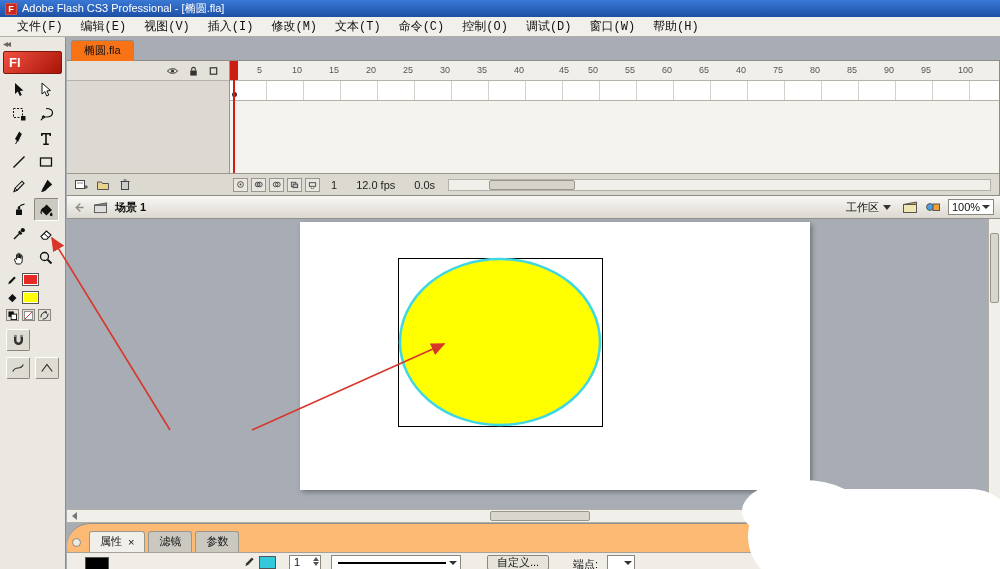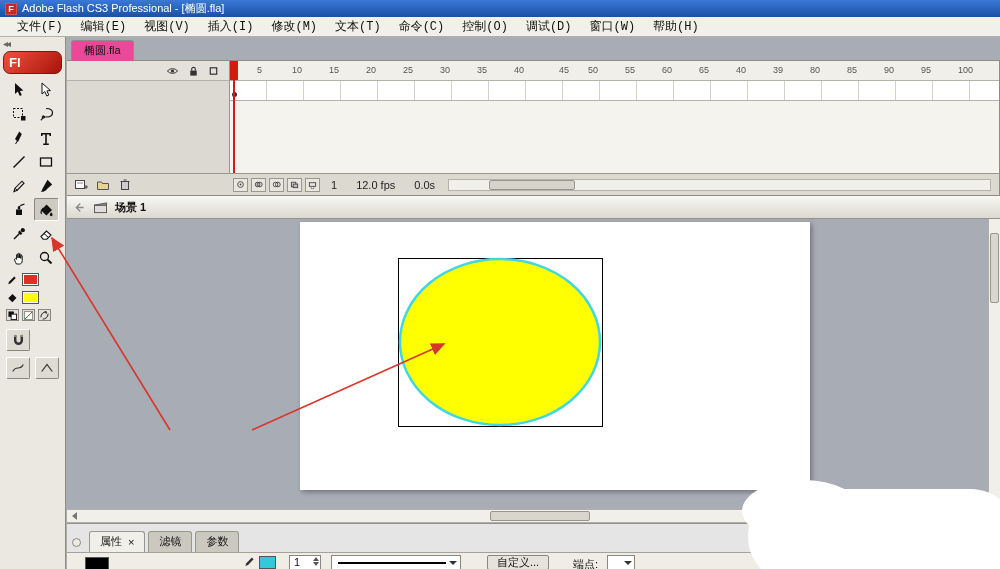--- a/index.html
+++ b/index.html
@@ -60,7 +60,7 @@
   .docktabs { position:absolute; left:67px; top:40px; right:0; height:20px; z-index:9; }
   .doc-tab {
     display:inline-block; margin-left:4px; padding:2px 12px 3px 12px; font-size:11px;
-    background:#ec4899; border:1px solid #8f8c84; border-bottom:none; border-radius:3px 3px 0 0;
+    background:#f97316; border:1px solid #8f8c84; border-bottom:none; border-radius:3px 3px 0 0;
   }
 
   

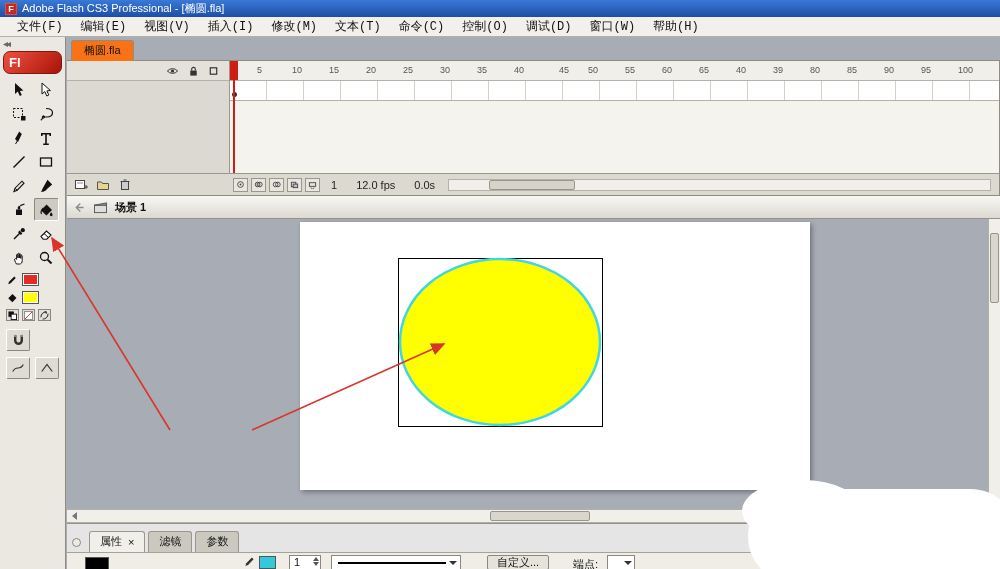--- a/index.html
+++ b/index.html
@@ -41,7 +41,7 @@
     background:linear-gradient(135deg,#f05140,#a81408);
     color:#fff; font-weight:bold; font-size:13px;
     display:flex; align-items:center; padding-left:5px;
-    border:1px solid #7c1810; border-radius:7px;
+    border:1px solid #7c1810; border-radius:2px;
   }
   .tools { display:grid; grid-template-columns:1fr 1fr; justify-items:center; row-gap:1px; padding:0 5px; }
   .tool { width:25px; height:23px; display:flex; align-items:center; justify-content:center; border:1px solid transparent; border-radius:2px; }

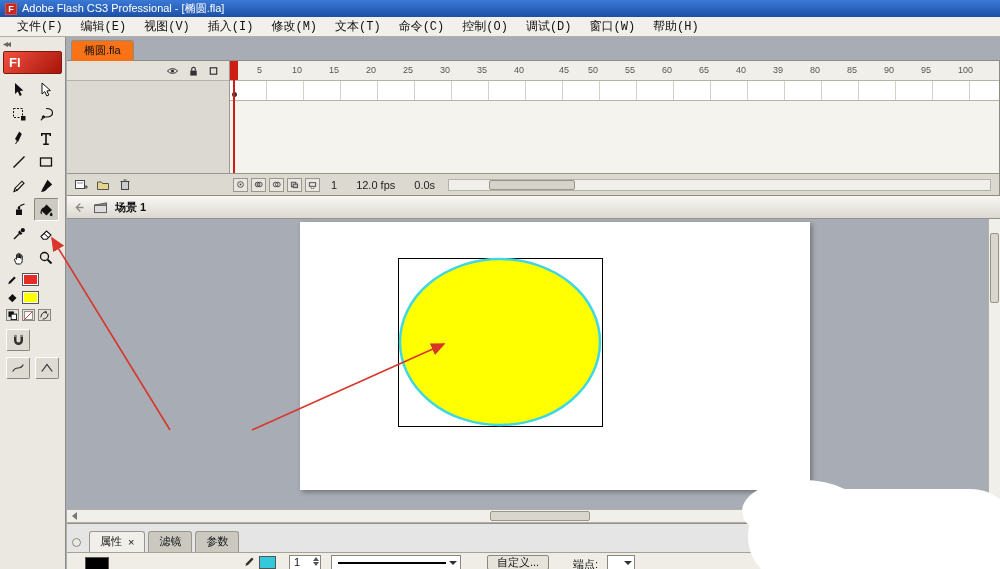--- a/index.html
+++ b/index.html
@@ -368,7 +368,7 @@
         <span class="tick" style="left:432px">60</span>
         <span class="tick" style="left:469px">65</span>
         <span class="tick" style="left:506px">40</span>
-        <span class="tick" style="left:543px">39</span>
+        <span class="tick" style="left:543px">75</span>
         <span class="tick" style="left:580px">80</span>
         <span class="tick" style="left:617px">85</span>
         <span class="tick" style="left:654px">90</span>

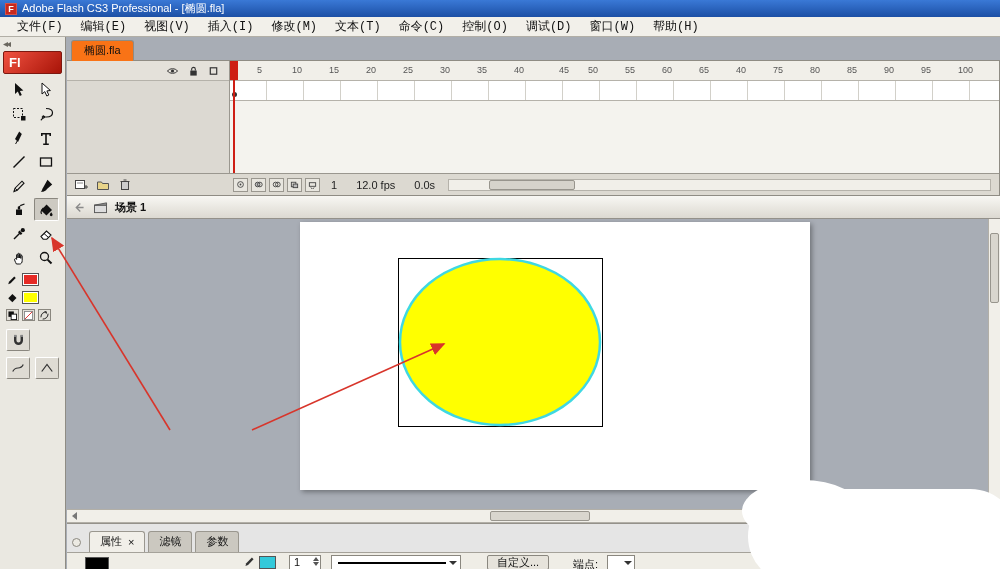--- a/index.html
+++ b/index.html
@@ -453,6 +453,24 @@
     </svg>
   <span class="scene-label">场景 1</span>
 
+  <div class="editbar-right">
+    <div class="workspace-btn">
+      <span>工作区</span>
+      <span class="caret-down"></span>
+    </div>
+    <svg width="16" height="14" viewBox="0 0 16 14">
+        <rect x="1.5" y="4.5" width="13" height="8" fill="#f0e6b0" stroke="#555"></rect>
+        <path d="M1.5,4.5 L14.5,2 L14.5,4.5 Z" fill="#c9a93f" stroke="#555"></path>
+      </svg>
+    <svg width="16" height="14" viewBox="0 0 16 14">
+        <circle cx="5" cy="7" r="3.4" fill="#4aa3e0" stroke="#555"></circle>
+        <rect x="8" y="4" width="6.5" height="6.5" fill="#f0a03a" stroke="#555"></rect>
+      </svg>
+    <div class="zoom-box">
+      <span>100%</span>
+      <span class="caret-down"></span>
+    </div>
+  </div>
 </div>
 
 <div class="stage-area">

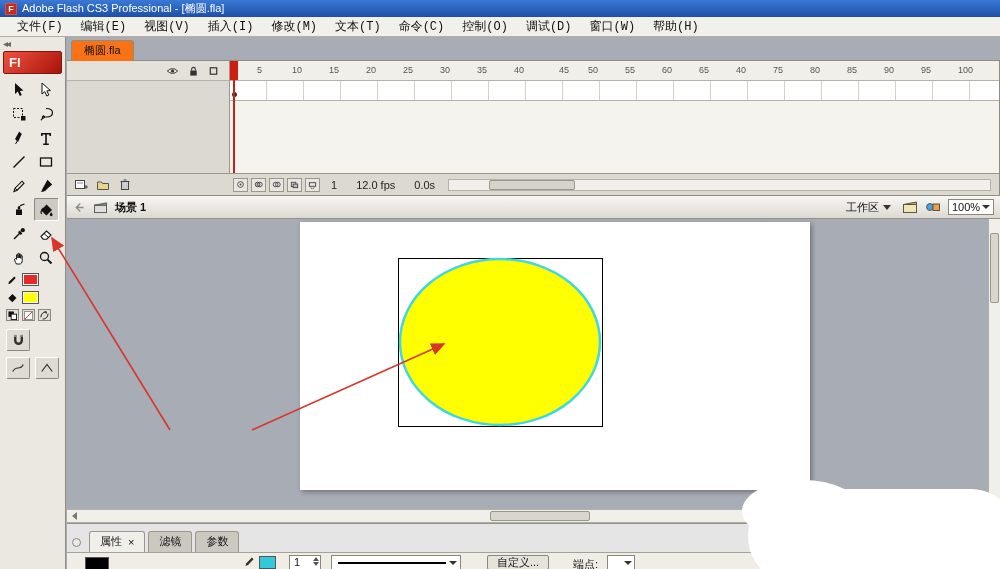--- a/index.html
+++ b/index.html
@@ -124,7 +124,7 @@
   .vscroll-thumb { position:absolute; left:1px; top:14px; width:9px; height:70px; background:#d9d6ce; border:1px solid #98958d; border-radius:2px; }
 
   
-  .props { position:absolute; left:67px; right:0; top:523px; bottom:0; background:#e5e5e5; border-top:1px solid #94918a; z-index:5; }
+  .props { position:absolute; left:67px; right:0; top:523px; bottom:0; background:#fdba74; border-top:1px solid #94918a; z-index:5;border-radius:23px; }
   .props-tabs { display:flex; align-items:flex-end; gap:3px; padding:8px 0 0 22px; height:28px; }
   .props-grip { position:absolute; left:5px; top:14px; width:9px; height:9px; border:1px solid #8a877f; border-radius:50%; background:#eceae3; }
   .props-tab { padding:2px 10px 3px 10px; font-size:11px; background:#cbc8c0; border:1px solid #9a978f; border-bottom:none; border-radius:3px 3px 0 0; display:flex; gap:6px; align-items:center; }

